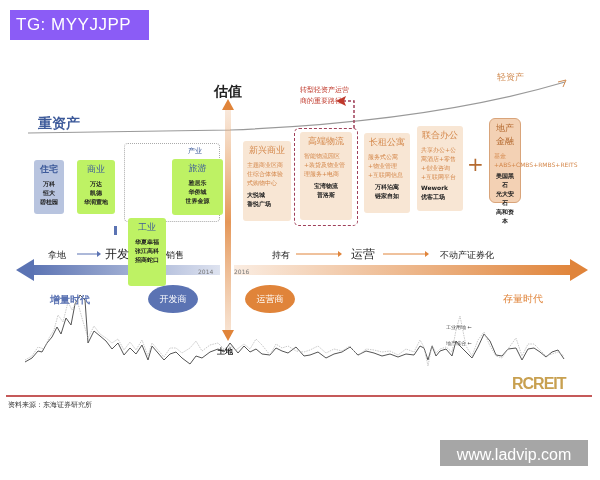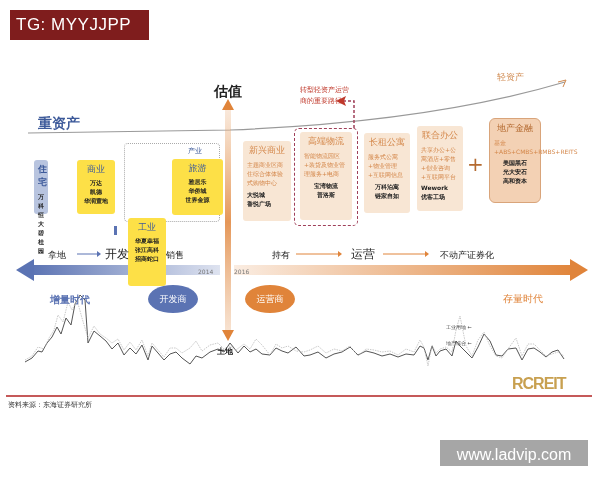--- a/index.html
+++ b/index.html
@@ -5,7 +5,7 @@
   * { box-sizing: border-box; margin: 0; padding: 0; }
   body { width: 600px; height: 480px; background: #ffffff; position: relative; overflow: hidden; font-family: "DejaVu Sans", sans-serif; }
   .abs { position: absolute; }
-  .wm-top { left: 10px; top: 10px; width: 139px; height: 30px; background: #7f1d1d; color: #fff; font-family: "Liberation Sans", sans-serif; font-size: 17px; line-height: 30px; padding-left: 6px; letter-spacing: 0.5px; }
+  .wm-top { left: 10px; top: 10px; width: 139px; height: 30px; background: #8b5cf6; color: #fff; font-family: "Liberation Sans", sans-serif; font-size: 17px; line-height: 30px; padding-left: 6px; letter-spacing: 0.5px; }
   .wm-bottom { left: 440px; top: 440px; width: 148px; height: 26px; background: #a6a6a6; color: #fff; font-family: "Liberation Sans", sans-serif; font-size: 16px; line-height: 30px; text-align: center; }
   .heavy { left: 38px; top: 115px; font-size: 14px; color: #3d5a9a; font-weight: bold; }
   .light { left: 497px; top: 71px; font-size: 9px; color: #d08a50; }

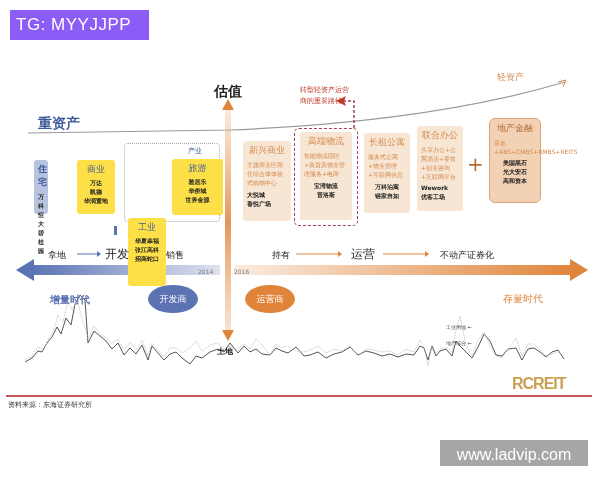--- a/index.html
+++ b/index.html
@@ -154,7 +154,7 @@
   <div class="d" style="text-align:left">优客工场</div>
 </div>
 <div class="abs plus">+</div>
-<div class="box orange2" style="left:489px;top:118px;width:52px;height:85px;">
+<div class="box orange2" style="left:489px;top:118px;width:32px;height:85px;">
   <div class="t">地产金融</div>
   <div class="s">基金+ABS+CMBS+RMBS+REITS</div>
   <div class="d" style="margin-top:2px;">美国黑石</div>

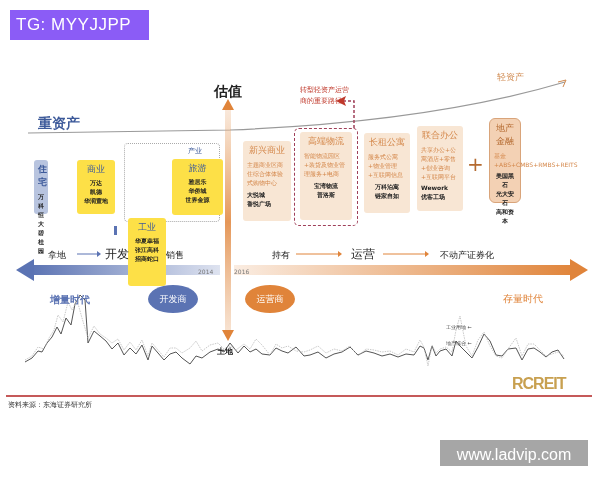--- a/index.html
+++ b/index.html
@@ -103,7 +103,7 @@
 <div class="abs ind-dash"></div>
 <div class="abs ind-label">产业</div>
 
-<div class="box blue1" style="left:34px;top:160px;width:14px;height:54px;">
+<div class="box blue1" style="left:34px;top:160px;width:30px;height:54px;">
   <div class="t">住宅</div>
   <div class="d">万科</div>
   <div class="d">恒大</div>

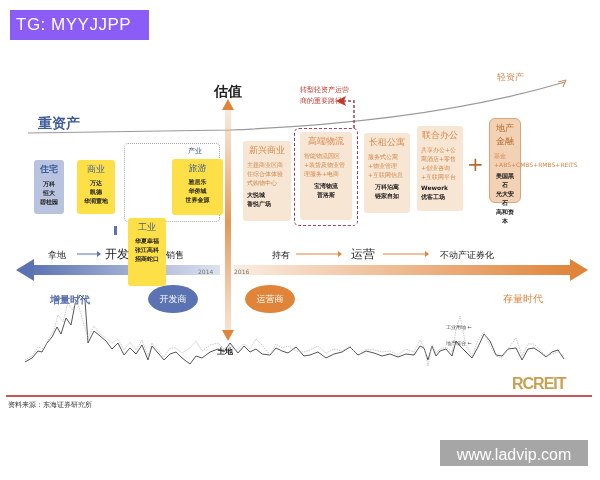--- a/index.html
+++ b/index.html
@@ -18,7 +18,7 @@
   .box .s { font-size: 6px; line-height: 9px; color: #d4874a; text-align: left; }
   .blue1 { background: #b8c4df; }
   .blue1 .t { color: #3d5a9a; font-weight: bold; }
-  .blue2 { background: #fde047; font-family: Liberation Serif, serif; }
+  .blue2 { background: #bef264; }
   .blue2 .t { color: #3d5a9a; }
   .orange { background: #f8e6d4; }
   .orange .t { color: #d4874a; }

